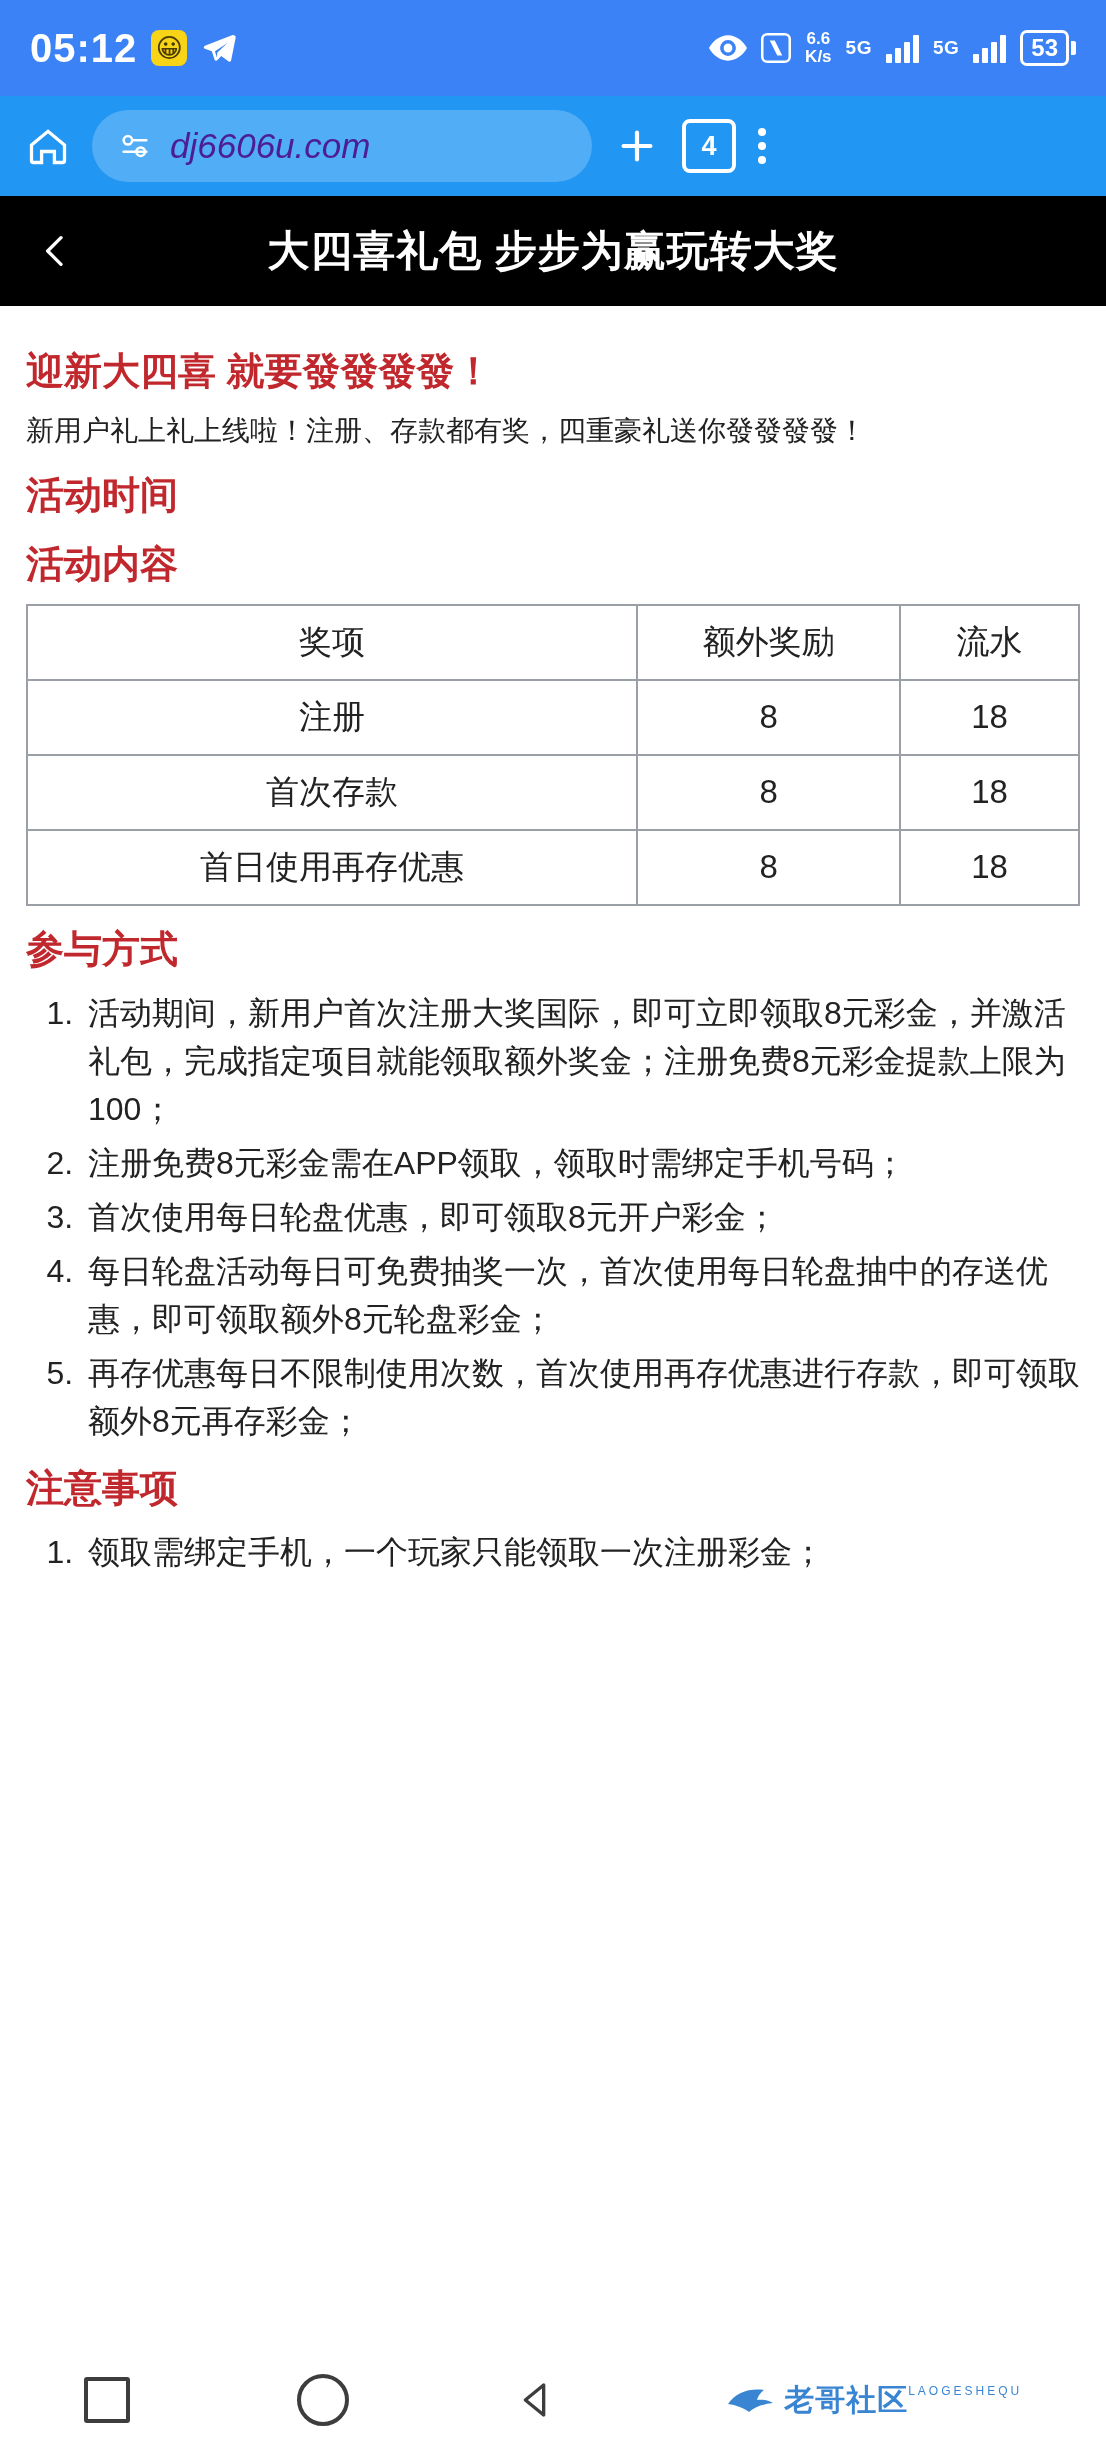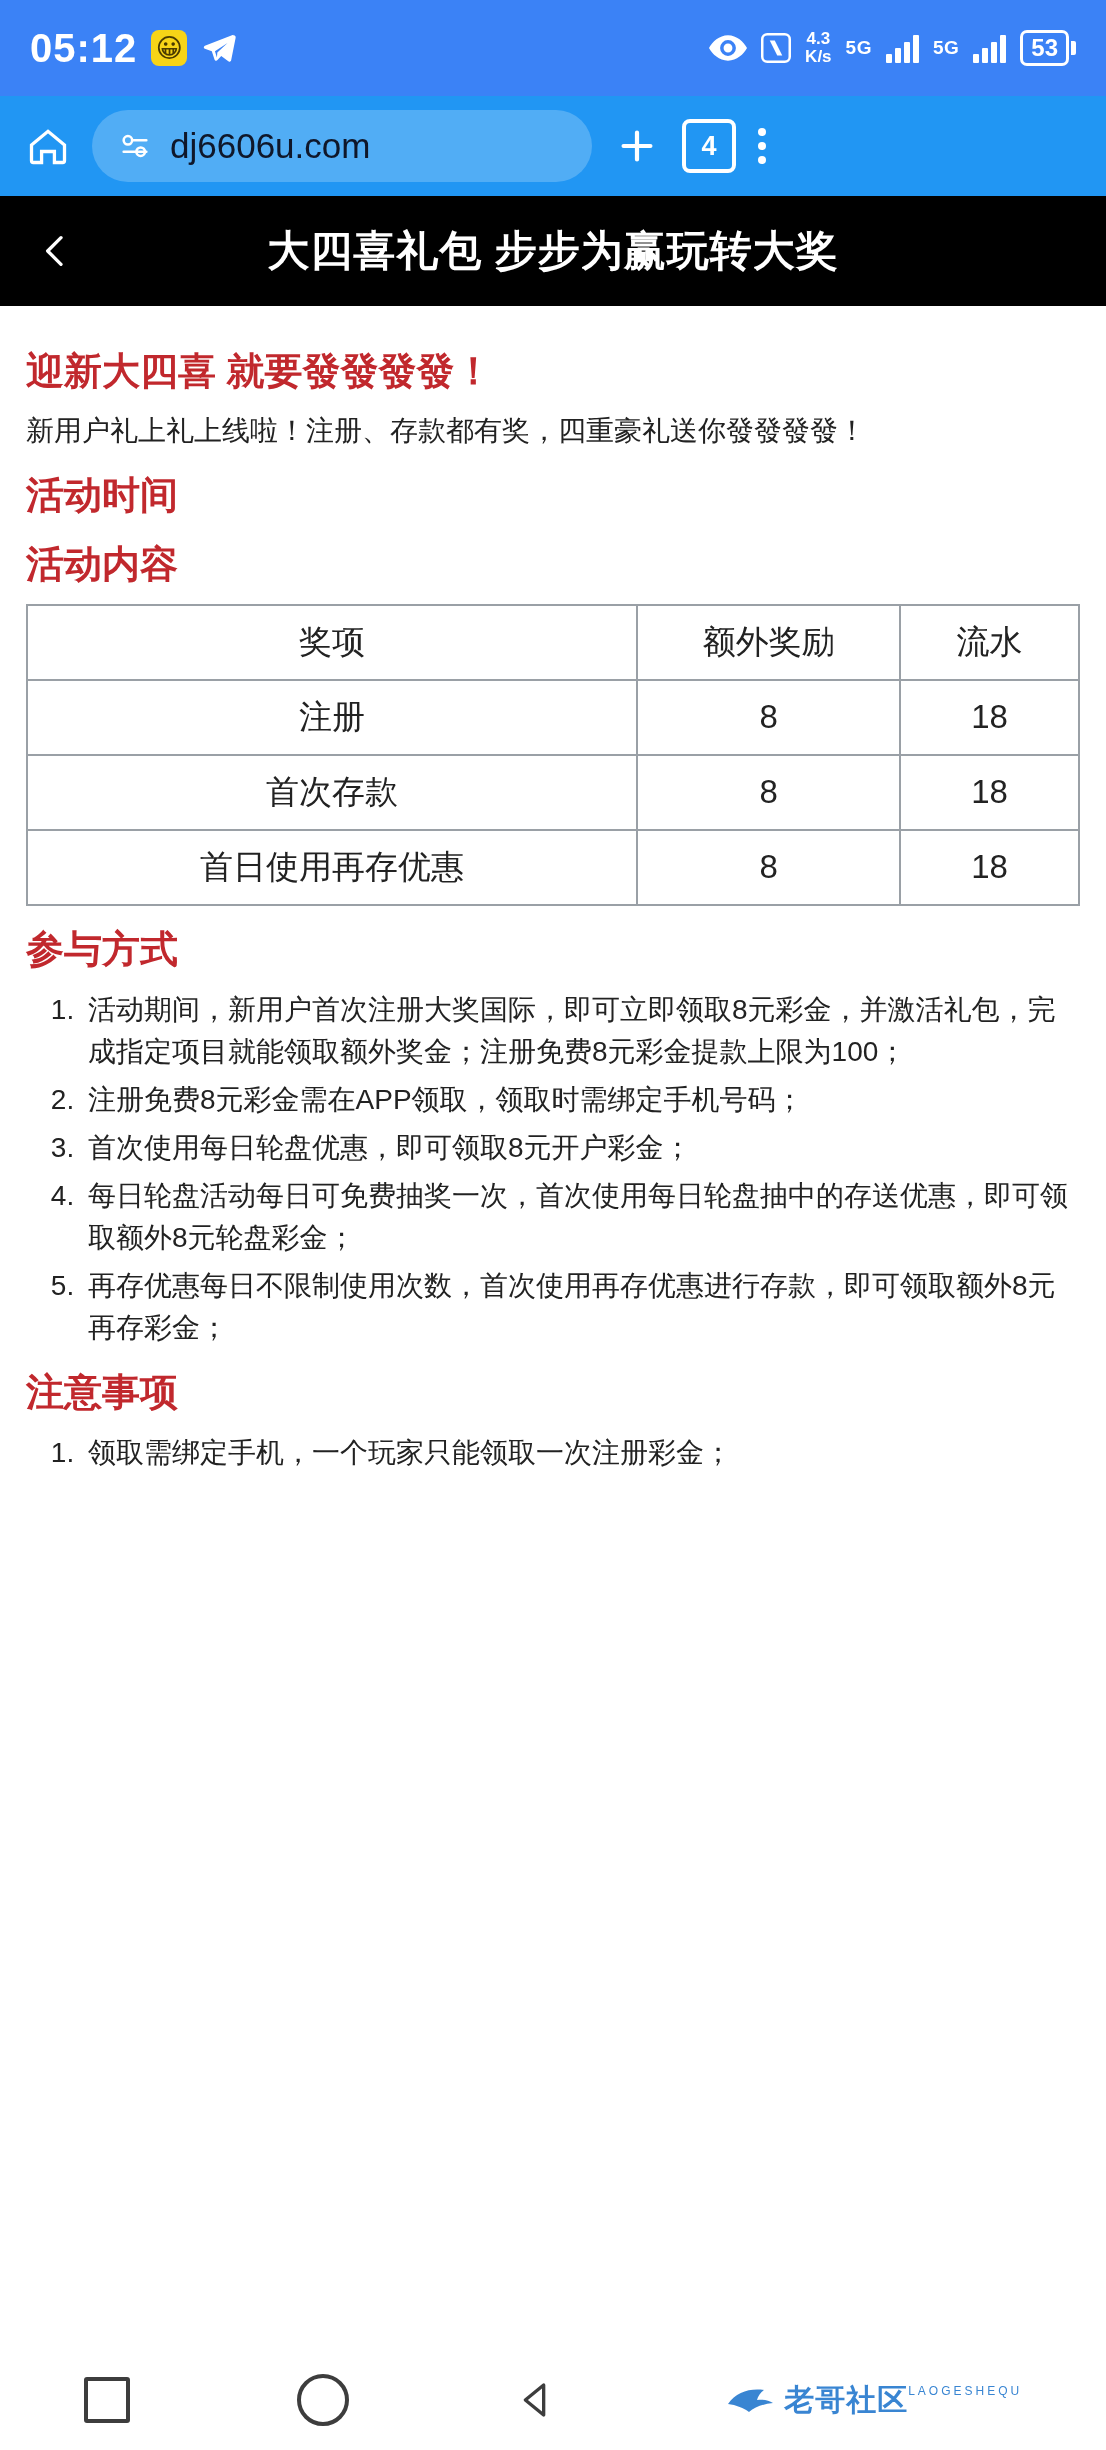--- a/index.html
+++ b/index.html
@@ -315,7 +315,7 @@
         </svg>
     </span>
     <span class="tiny-stack">
-      <span>4.3</span>
+      <span>6.6</span>
       <span>K/s</span>
     </span>
     <span class="net-label">5G</span>

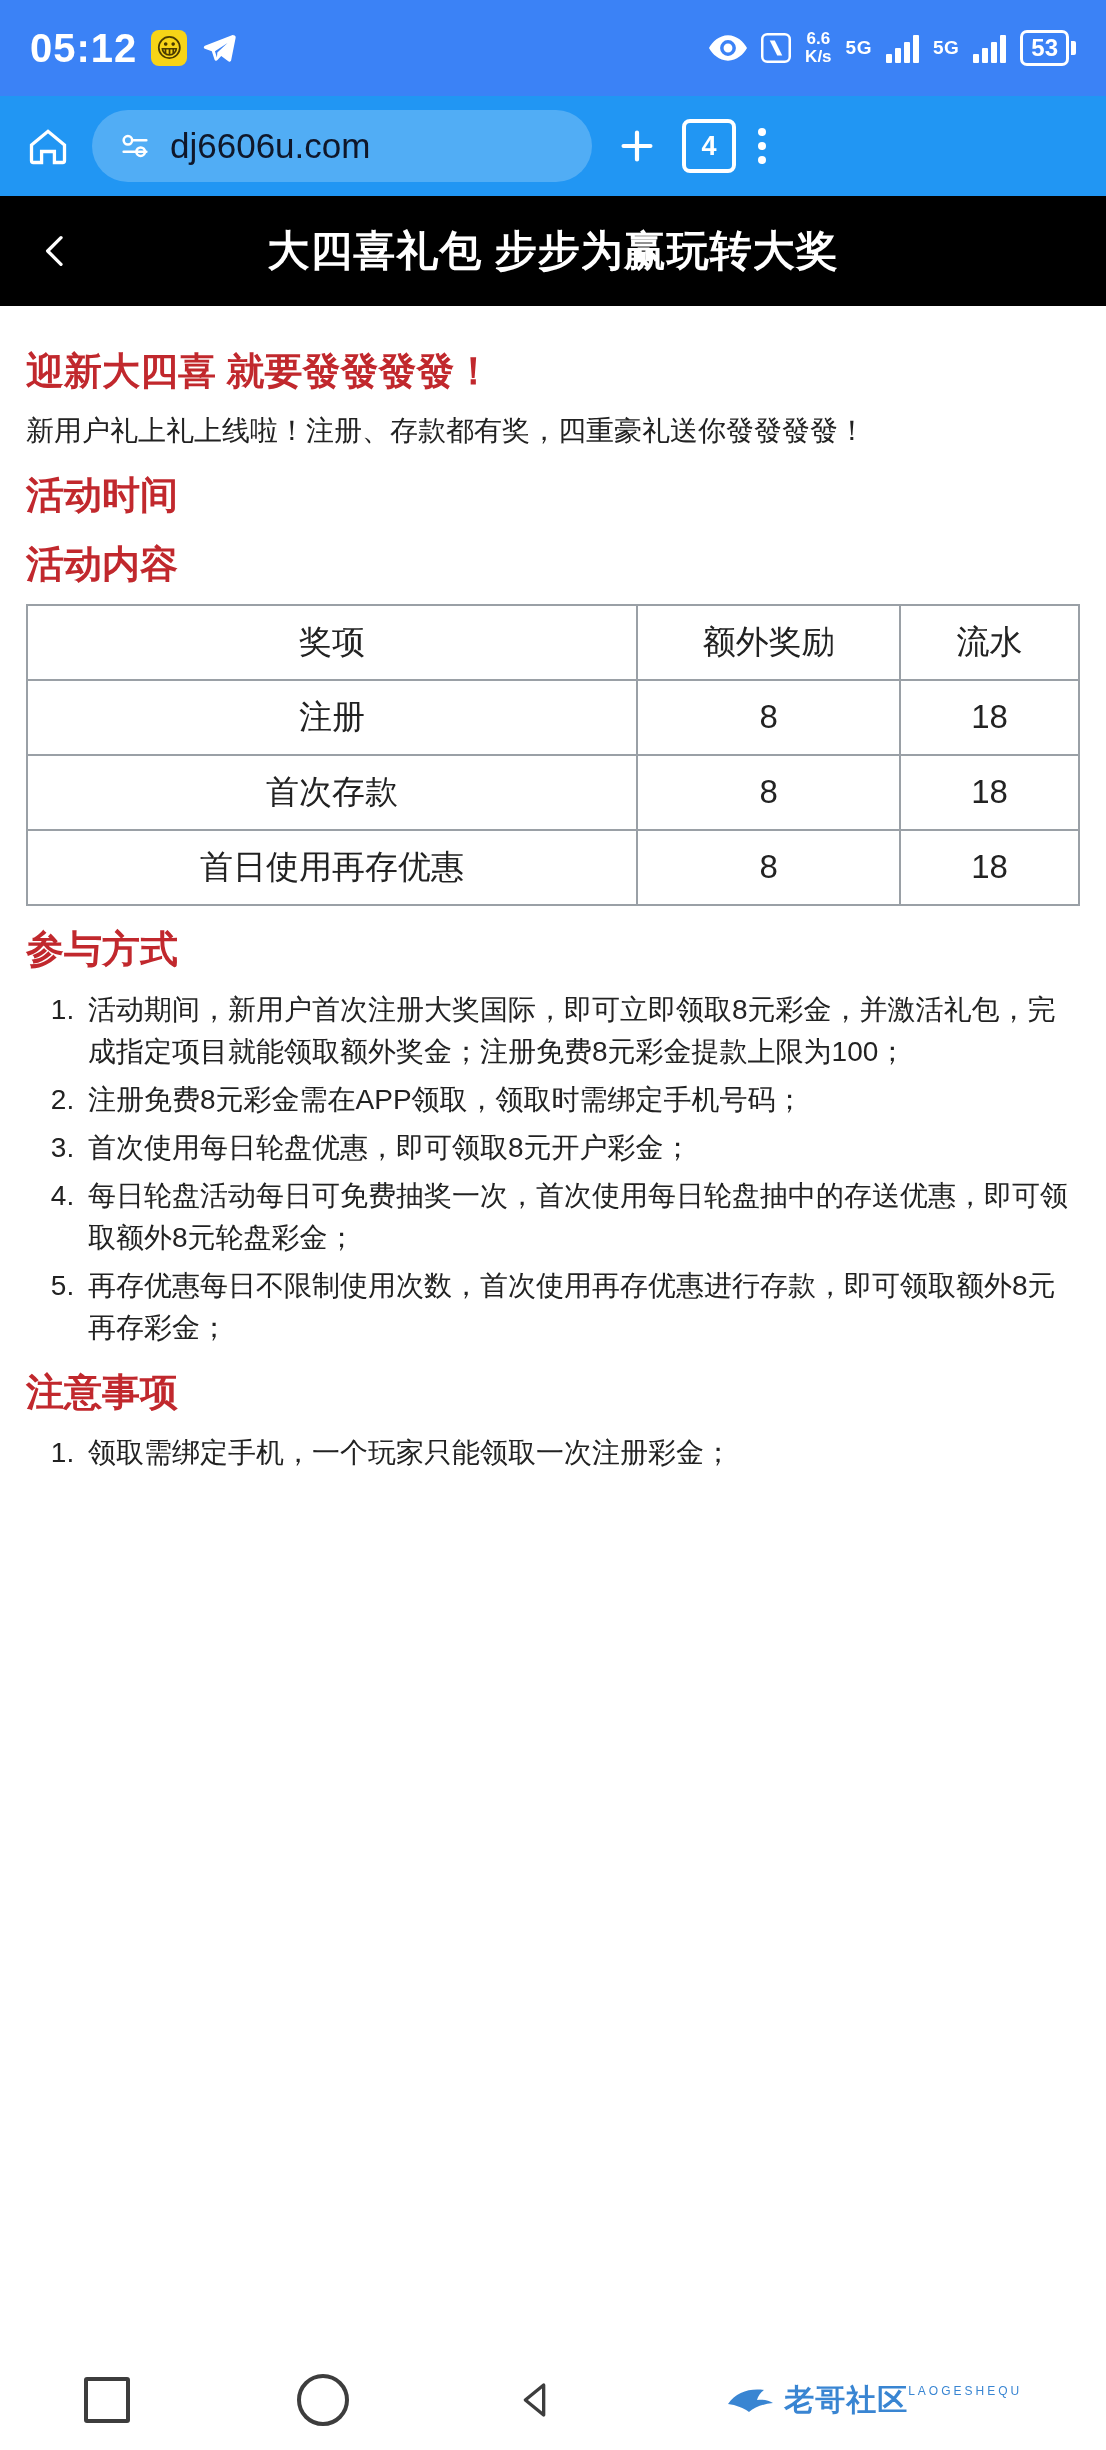--- a/index.html
+++ b/index.html
@@ -127,8 +127,9 @@
   }
   .omnibox .url {
     font-size: 35px;
-    color: #0f172a;
+    color: #4c1d95;
     white-space: nowrap;
+    font-style: italic;
   }
   .icon-btn {
     display: flex;

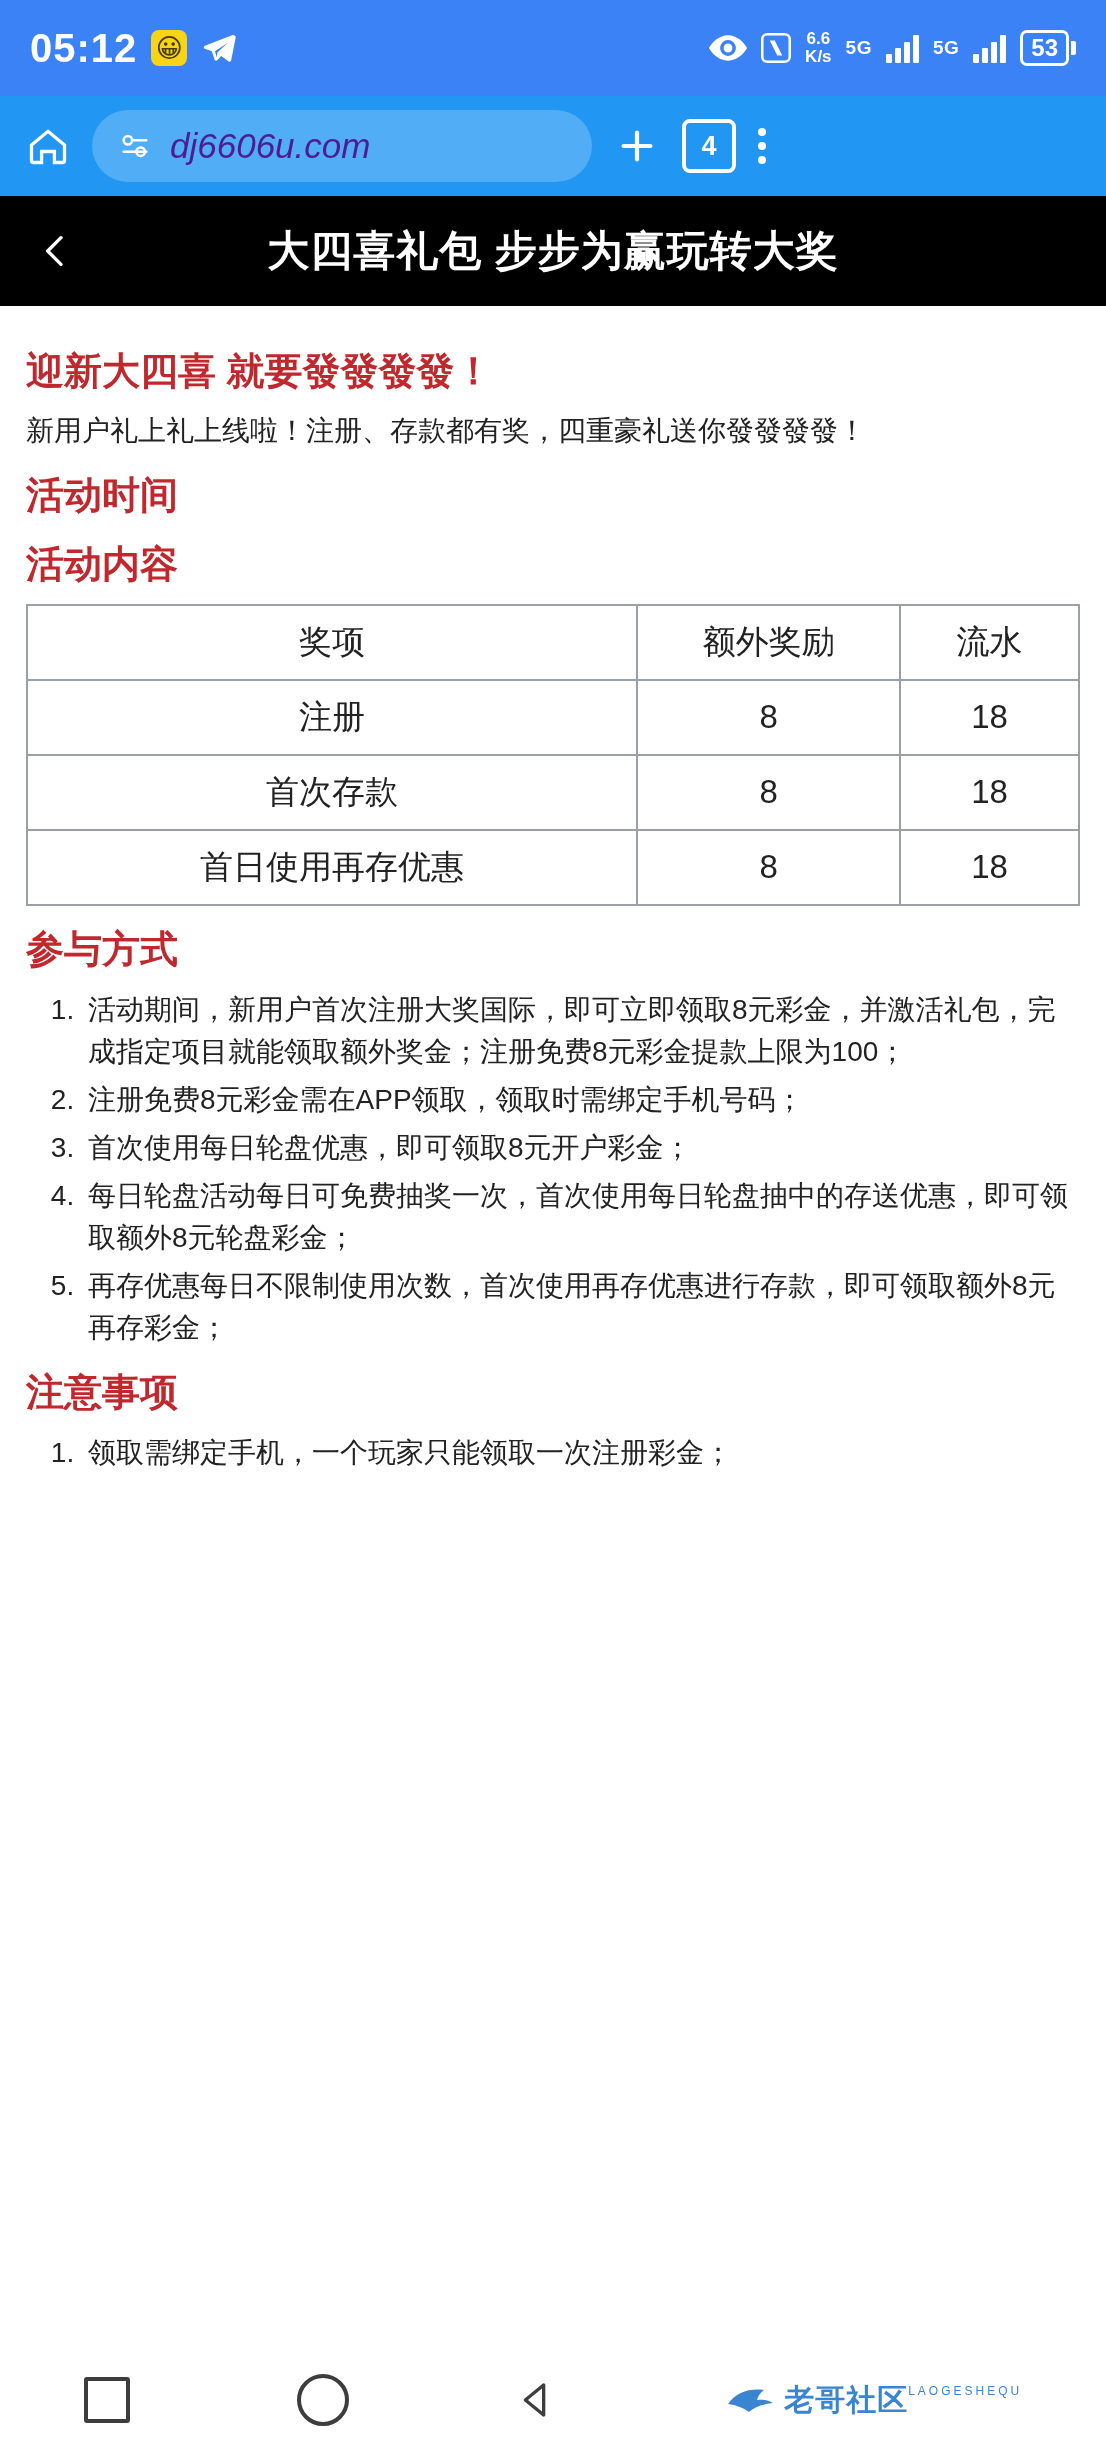--- a/index.html
+++ b/index.html
@@ -232,7 +232,7 @@
   ol.rules {
     margin: 6px 0 0 0;
     padding-left: 56px;
-    font-size: 28px;
+    font-size: 32px;
     color: #222222;
     line-height: 1.5;
   }

